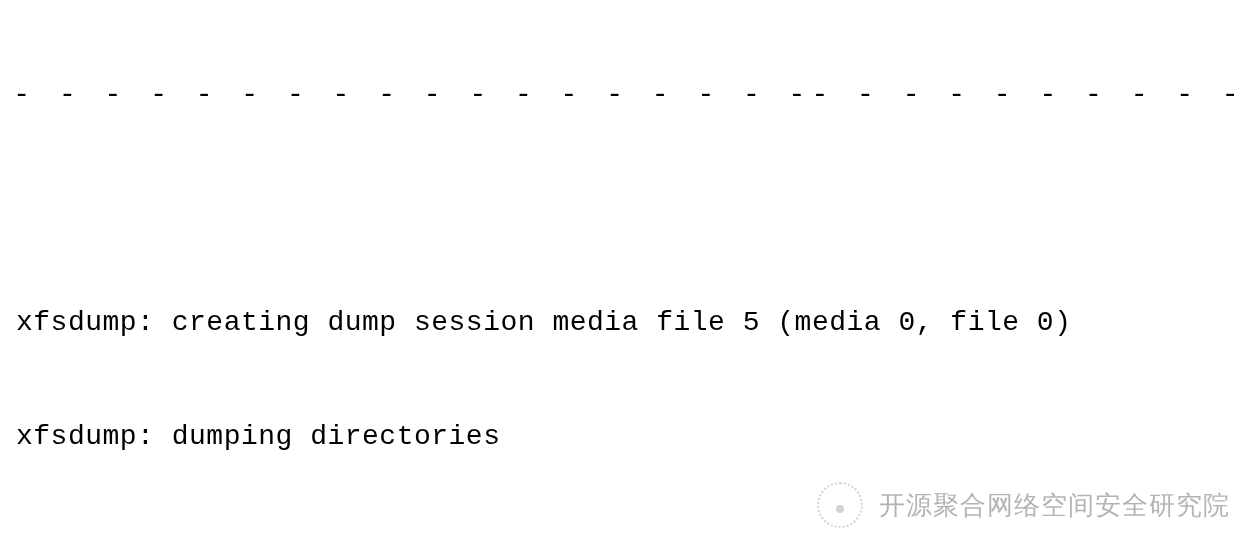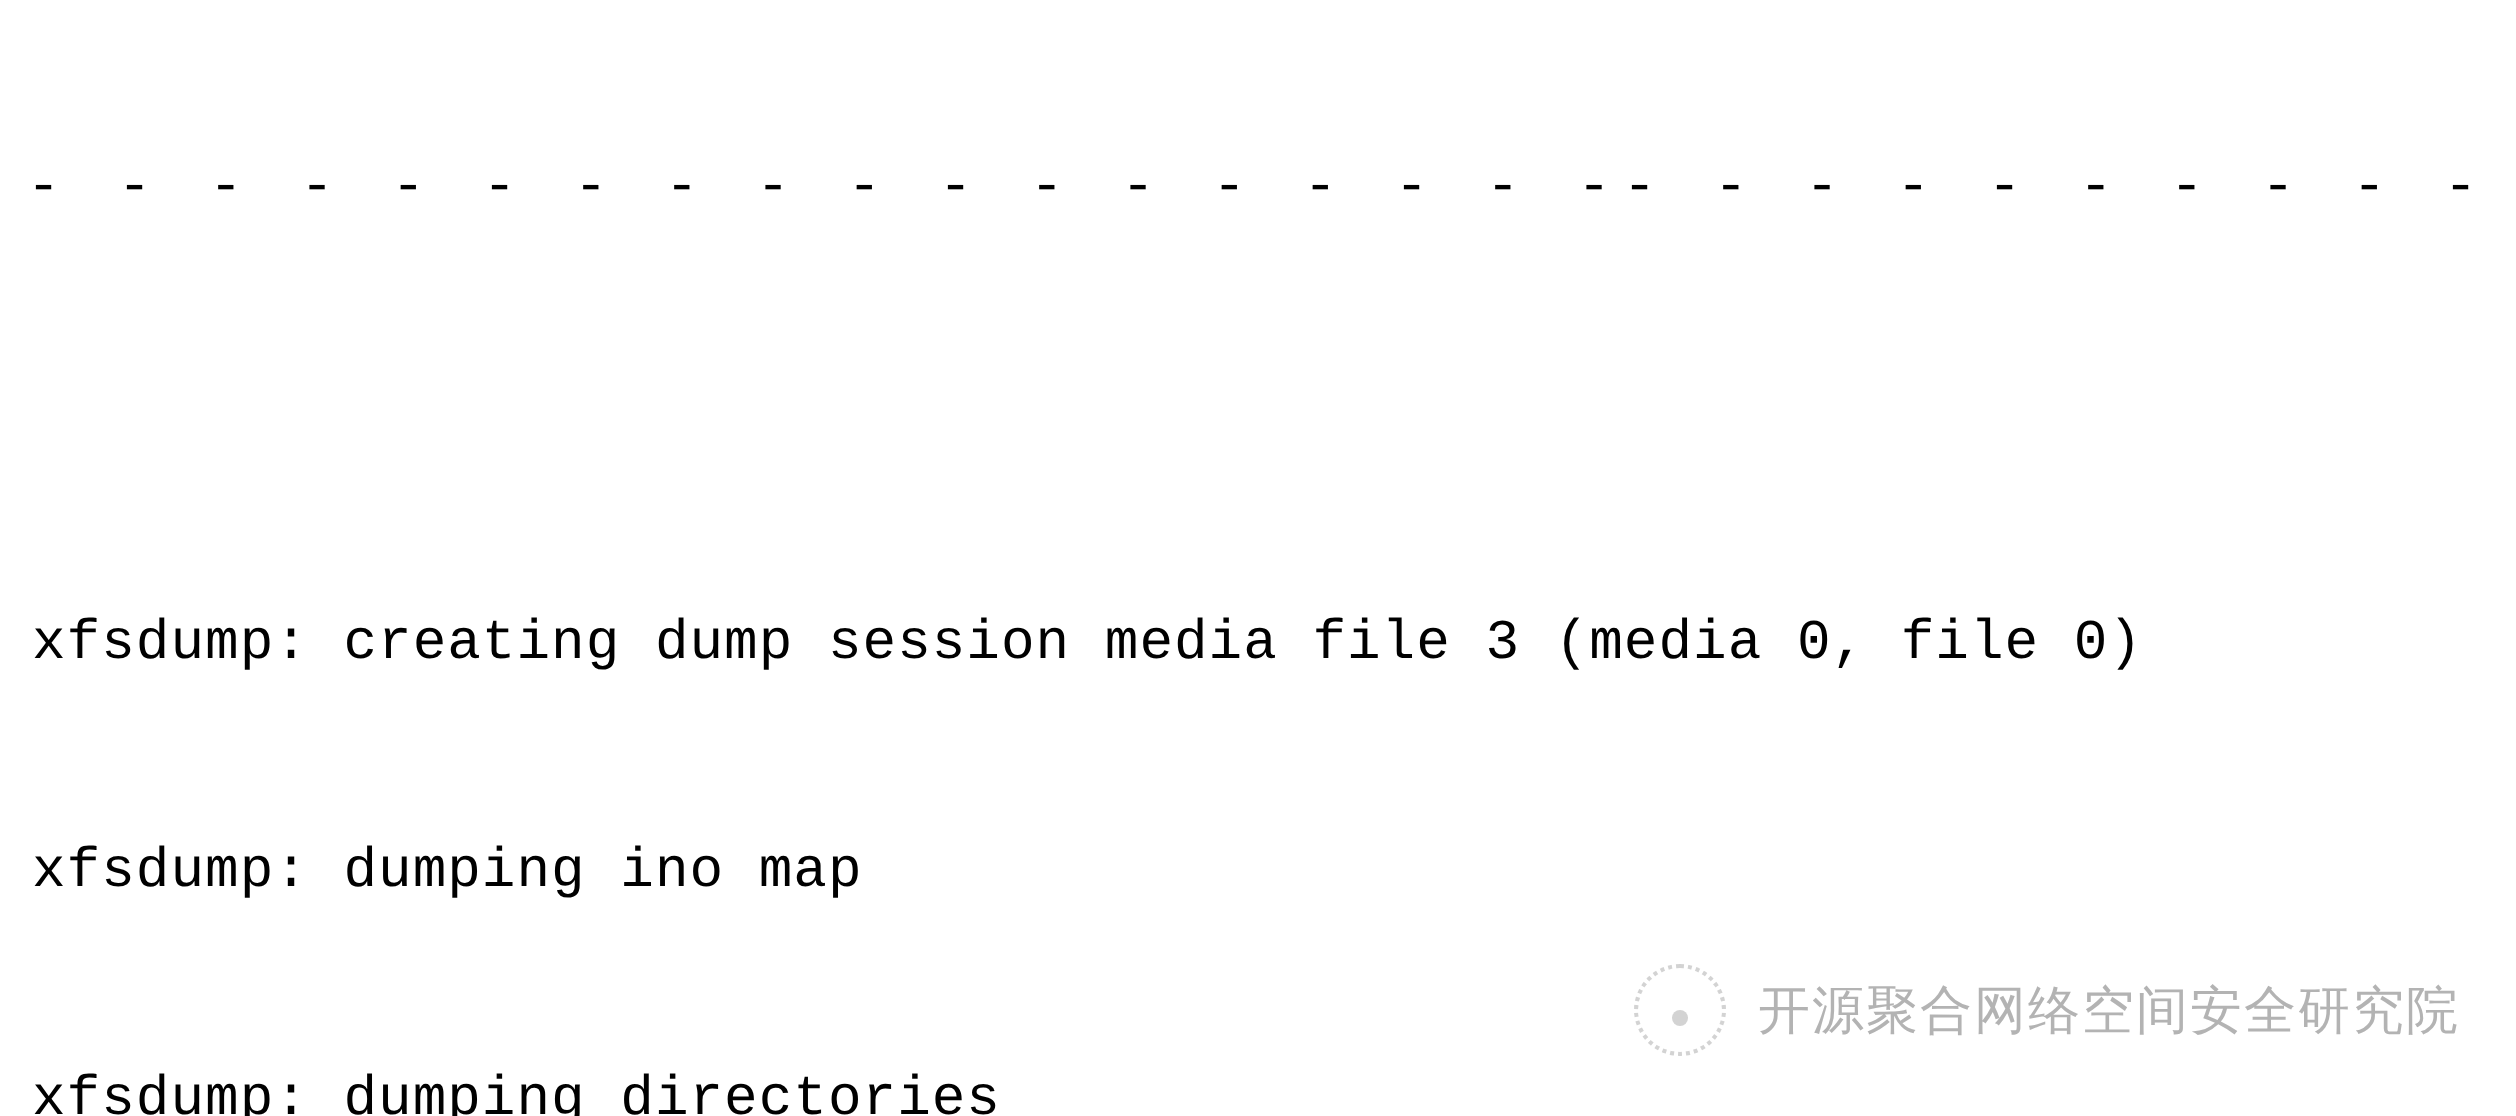--- a/index.html
+++ b/index.html
@@ -83,7 +83,7 @@
     <span class="sep-dash">- - - - - - - - - - - - - - - - - - - - - - - -</span>
   </div>
   <div>&nbsp;</div>
-  <div>xfsdump: creating dump session media file 3 (media 0, file 0)</div>
+  <div>xfsdump: creating dump session media file 5 (media 0, file 0)</div>
   <div>xfsdump: dumping ino map</div>
   <div>xfsdump: dumping directories</div>
   

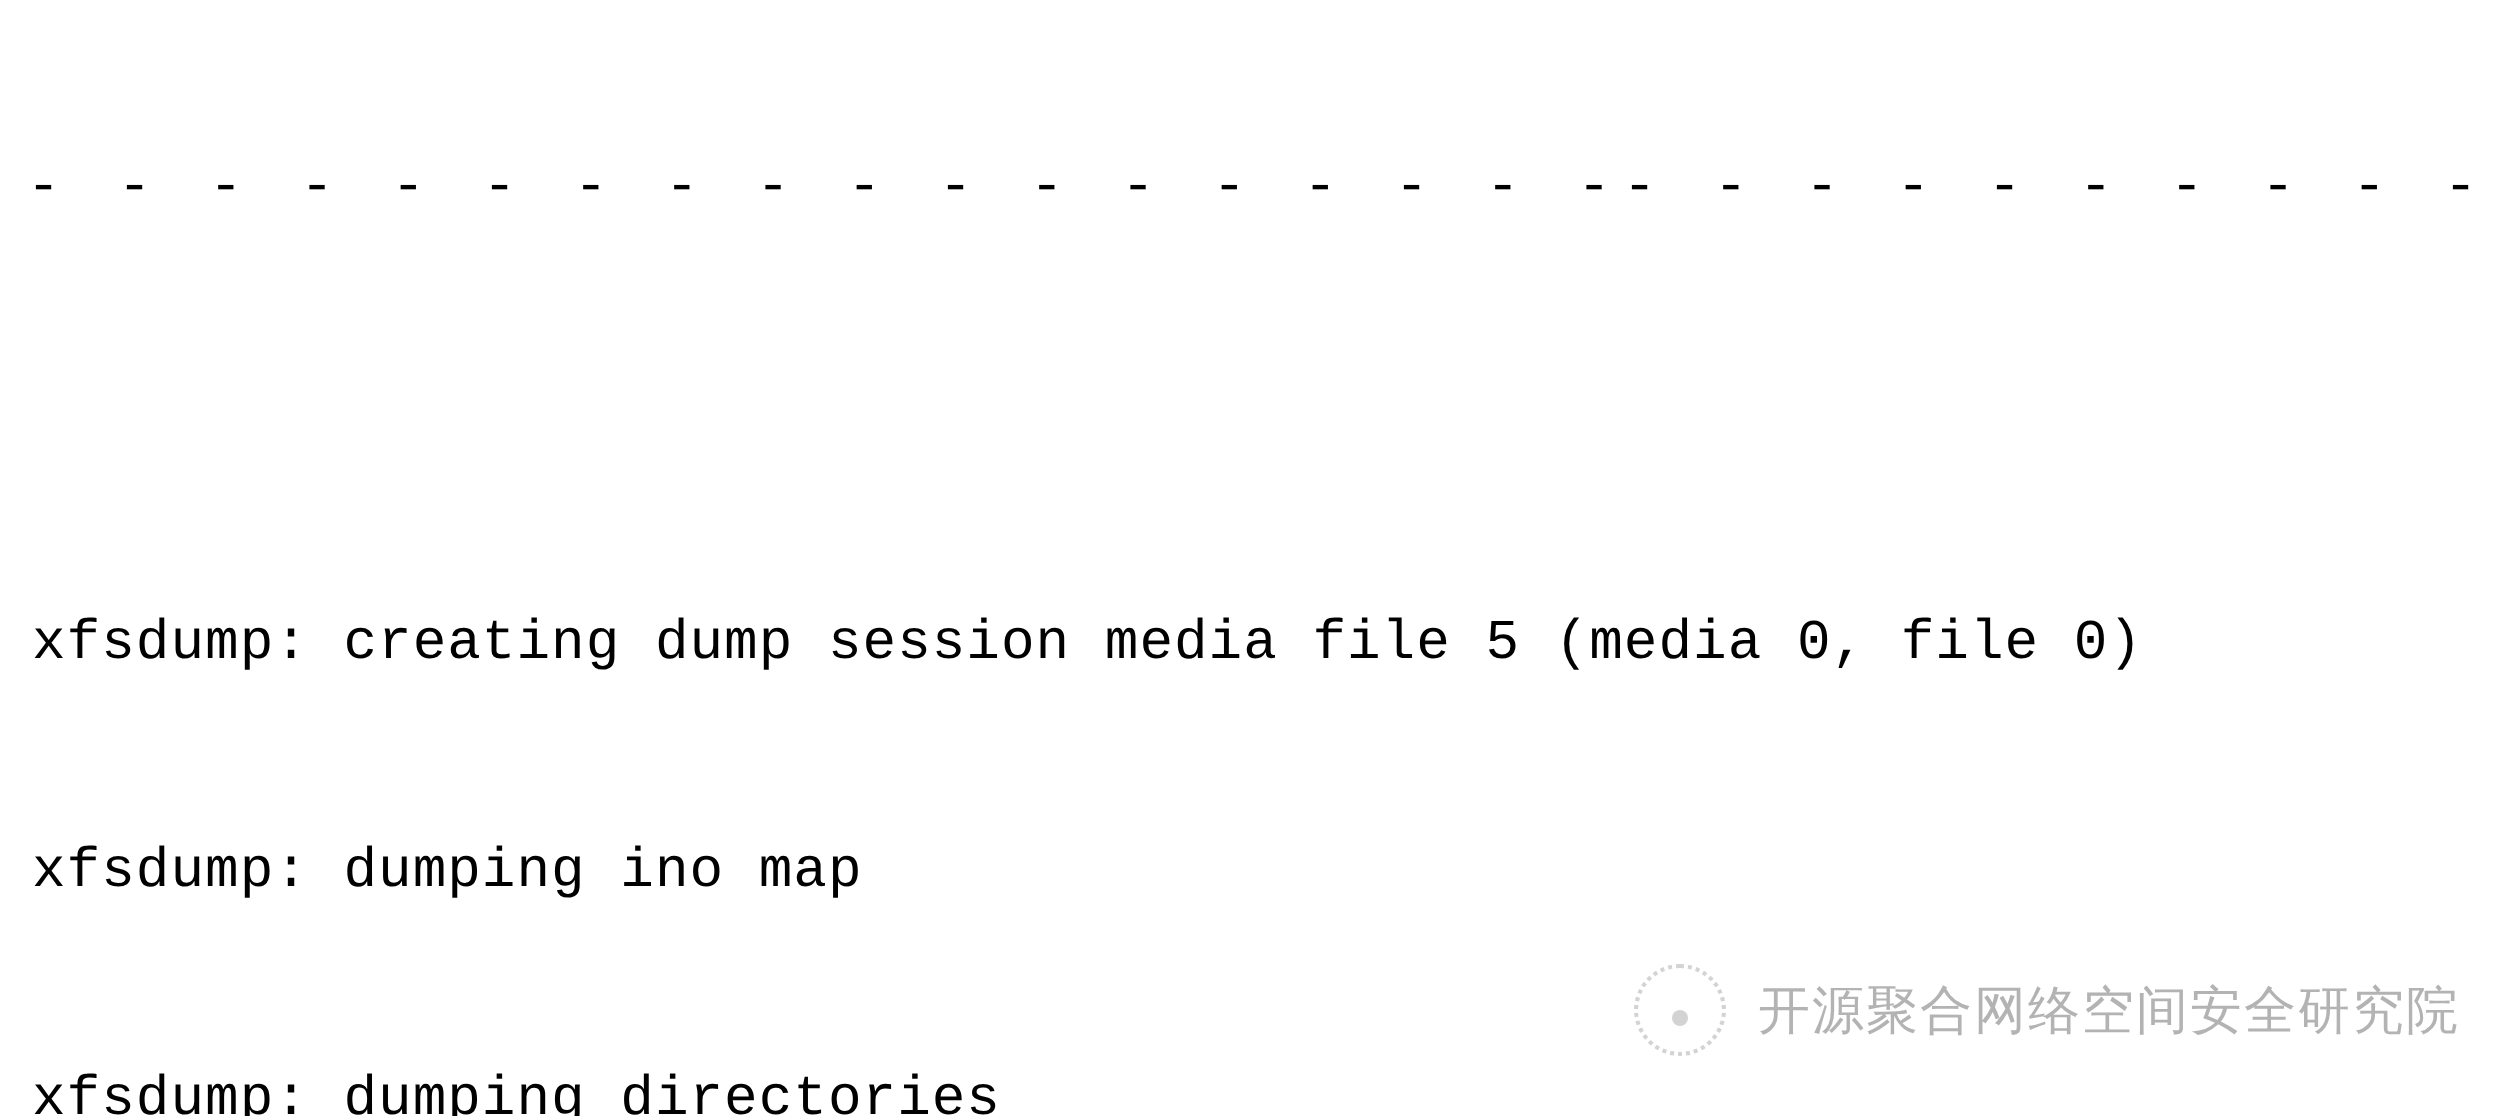--- a/index.html
+++ b/index.html
@@ -84,7 +84,6 @@
   </div>
   <div>&nbsp;</div>
   <div>xfsdump: creating dump session media file 5 (media 0, file 0)</div>
-  <div>xfsdump: dumping ino map</div>
   <div>xfsdump: dumping directories</div>
   
   

